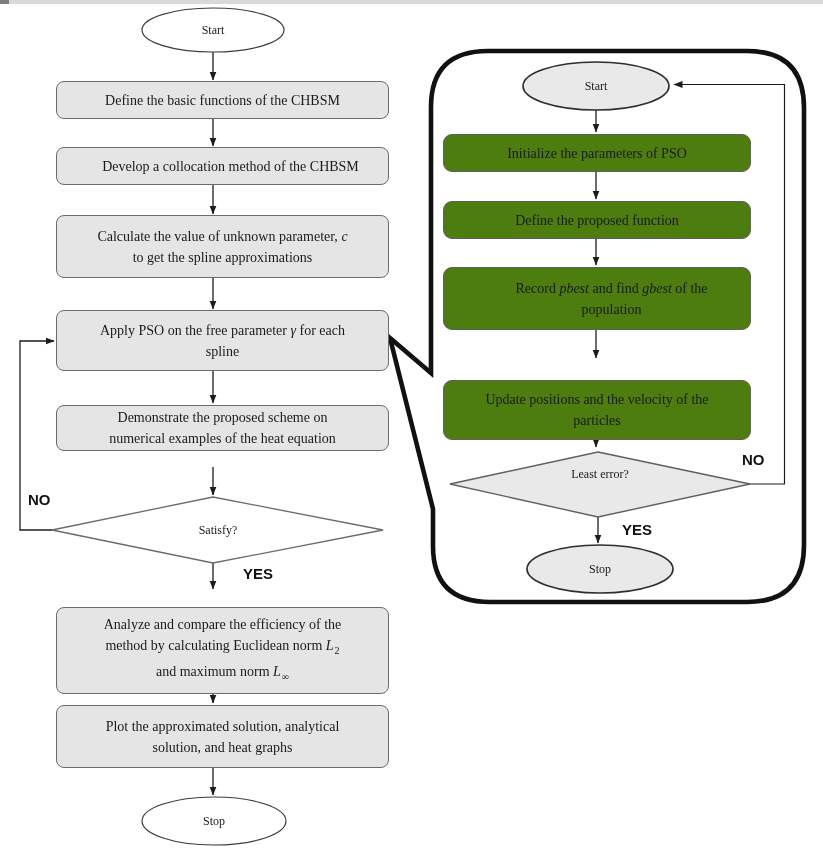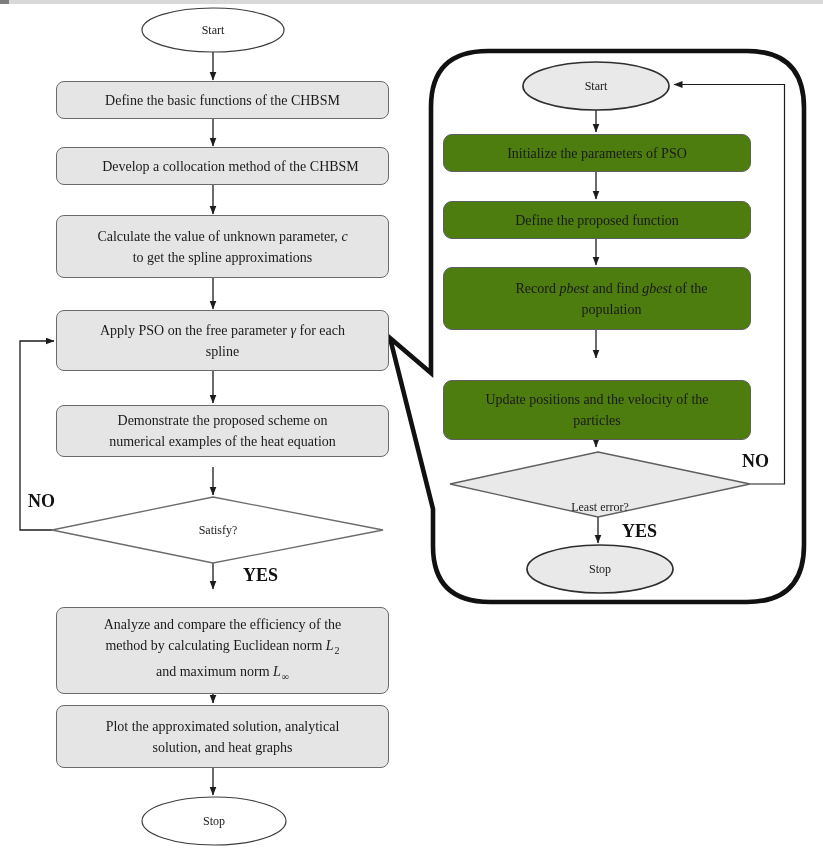--- a/index.html
+++ b/index.html
@@ -90,7 +90,7 @@
     <div>spline</div>
   </div>
 
-  <div class="node proc-main" style="top:405px;height:52px;">
+  <div class="node proc-main" style="top:405px;height:46px;">
     <div>Demonstrate the proposed scheme on</div>
     <div>numerical examples of the heat equation</div>
   </div>

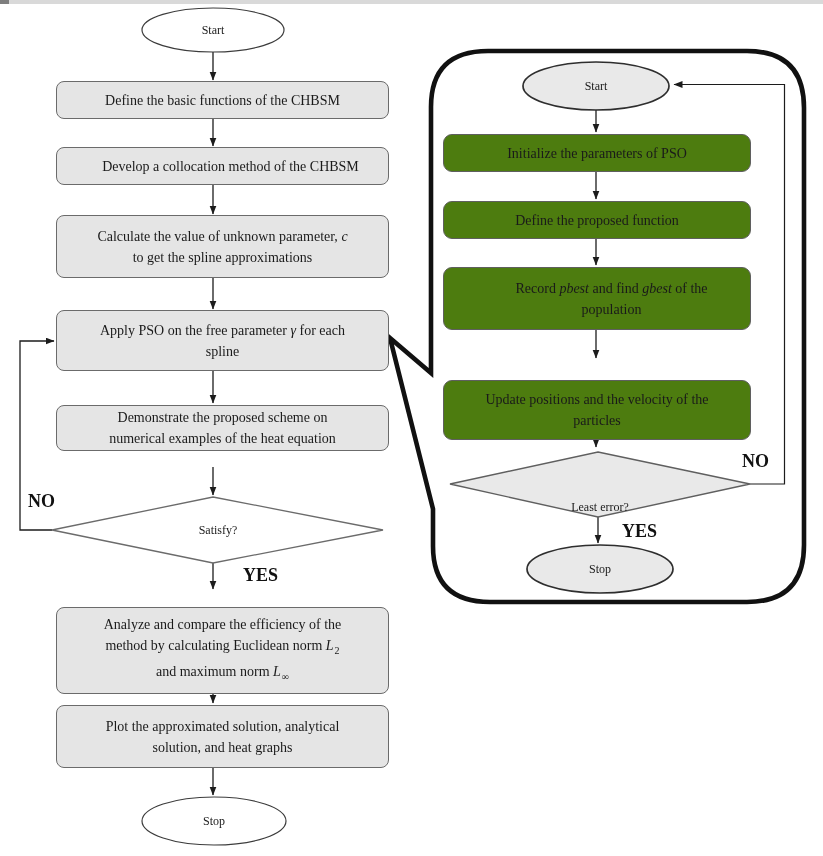--- a/index.html
+++ b/index.html
@@ -17,8 +17,8 @@
 
   .floating-label{position:absolute;z-index:3;display:flex;justify-content:center;align-items:center;
                   text-align:center;font-size:12px;line-height:18px;}
-  .yesno{position:absolute;z-index:3;font-family:Liberation Serif, serif;
-         font-weight:bold;font-size:18px;color:#111111;}
+  .yesno{position:absolute;z-index:3;font-family:Liberation Sans, sans-serif;
+         font-weight:bold;font-size:15px;color:#111111;}
   .it{font-style:italic;}
   sub{font-size:10px;margin-left:1px;}
 </style>

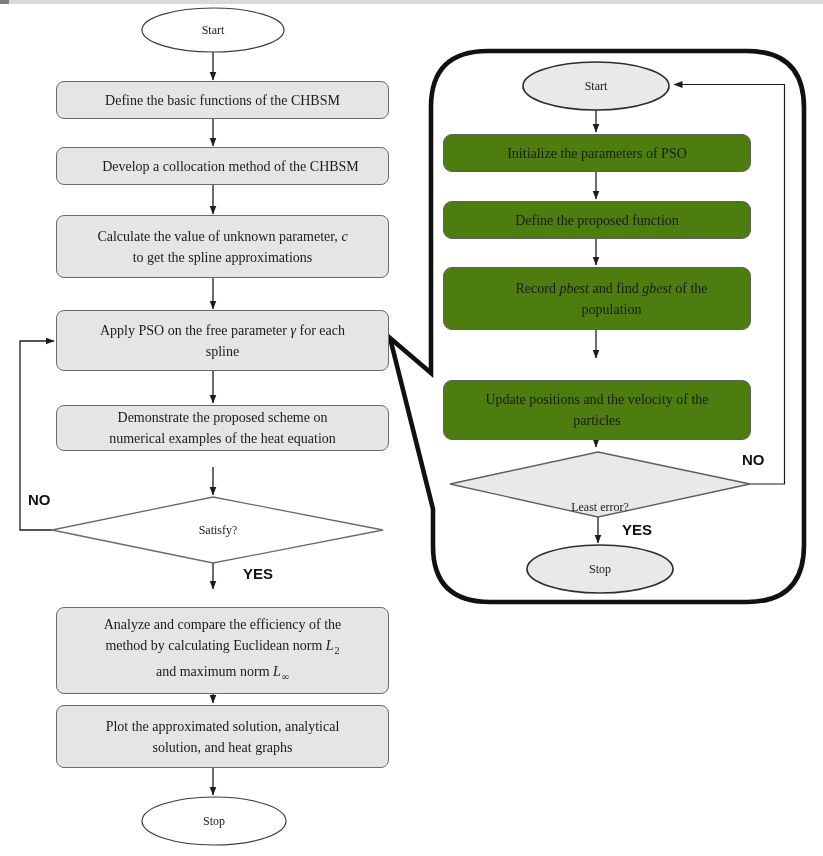--- a/index.html
+++ b/index.html
@@ -133,7 +133,7 @@
     <div>particles</div>
   </div>
 
-  <div class="floating-label" style="left:500px;top:492px;width:200px;height:30px;">Least error?</div>
+  <div class="floating-label" style="left:500px;top:459px;width:200px;height:30px;">Least error?</div>
 
   <div class="yesno" style="left:742px;top:451px;">NO</div>
   <div class="yesno" style="left:622px;top:521px;">YES</div>

